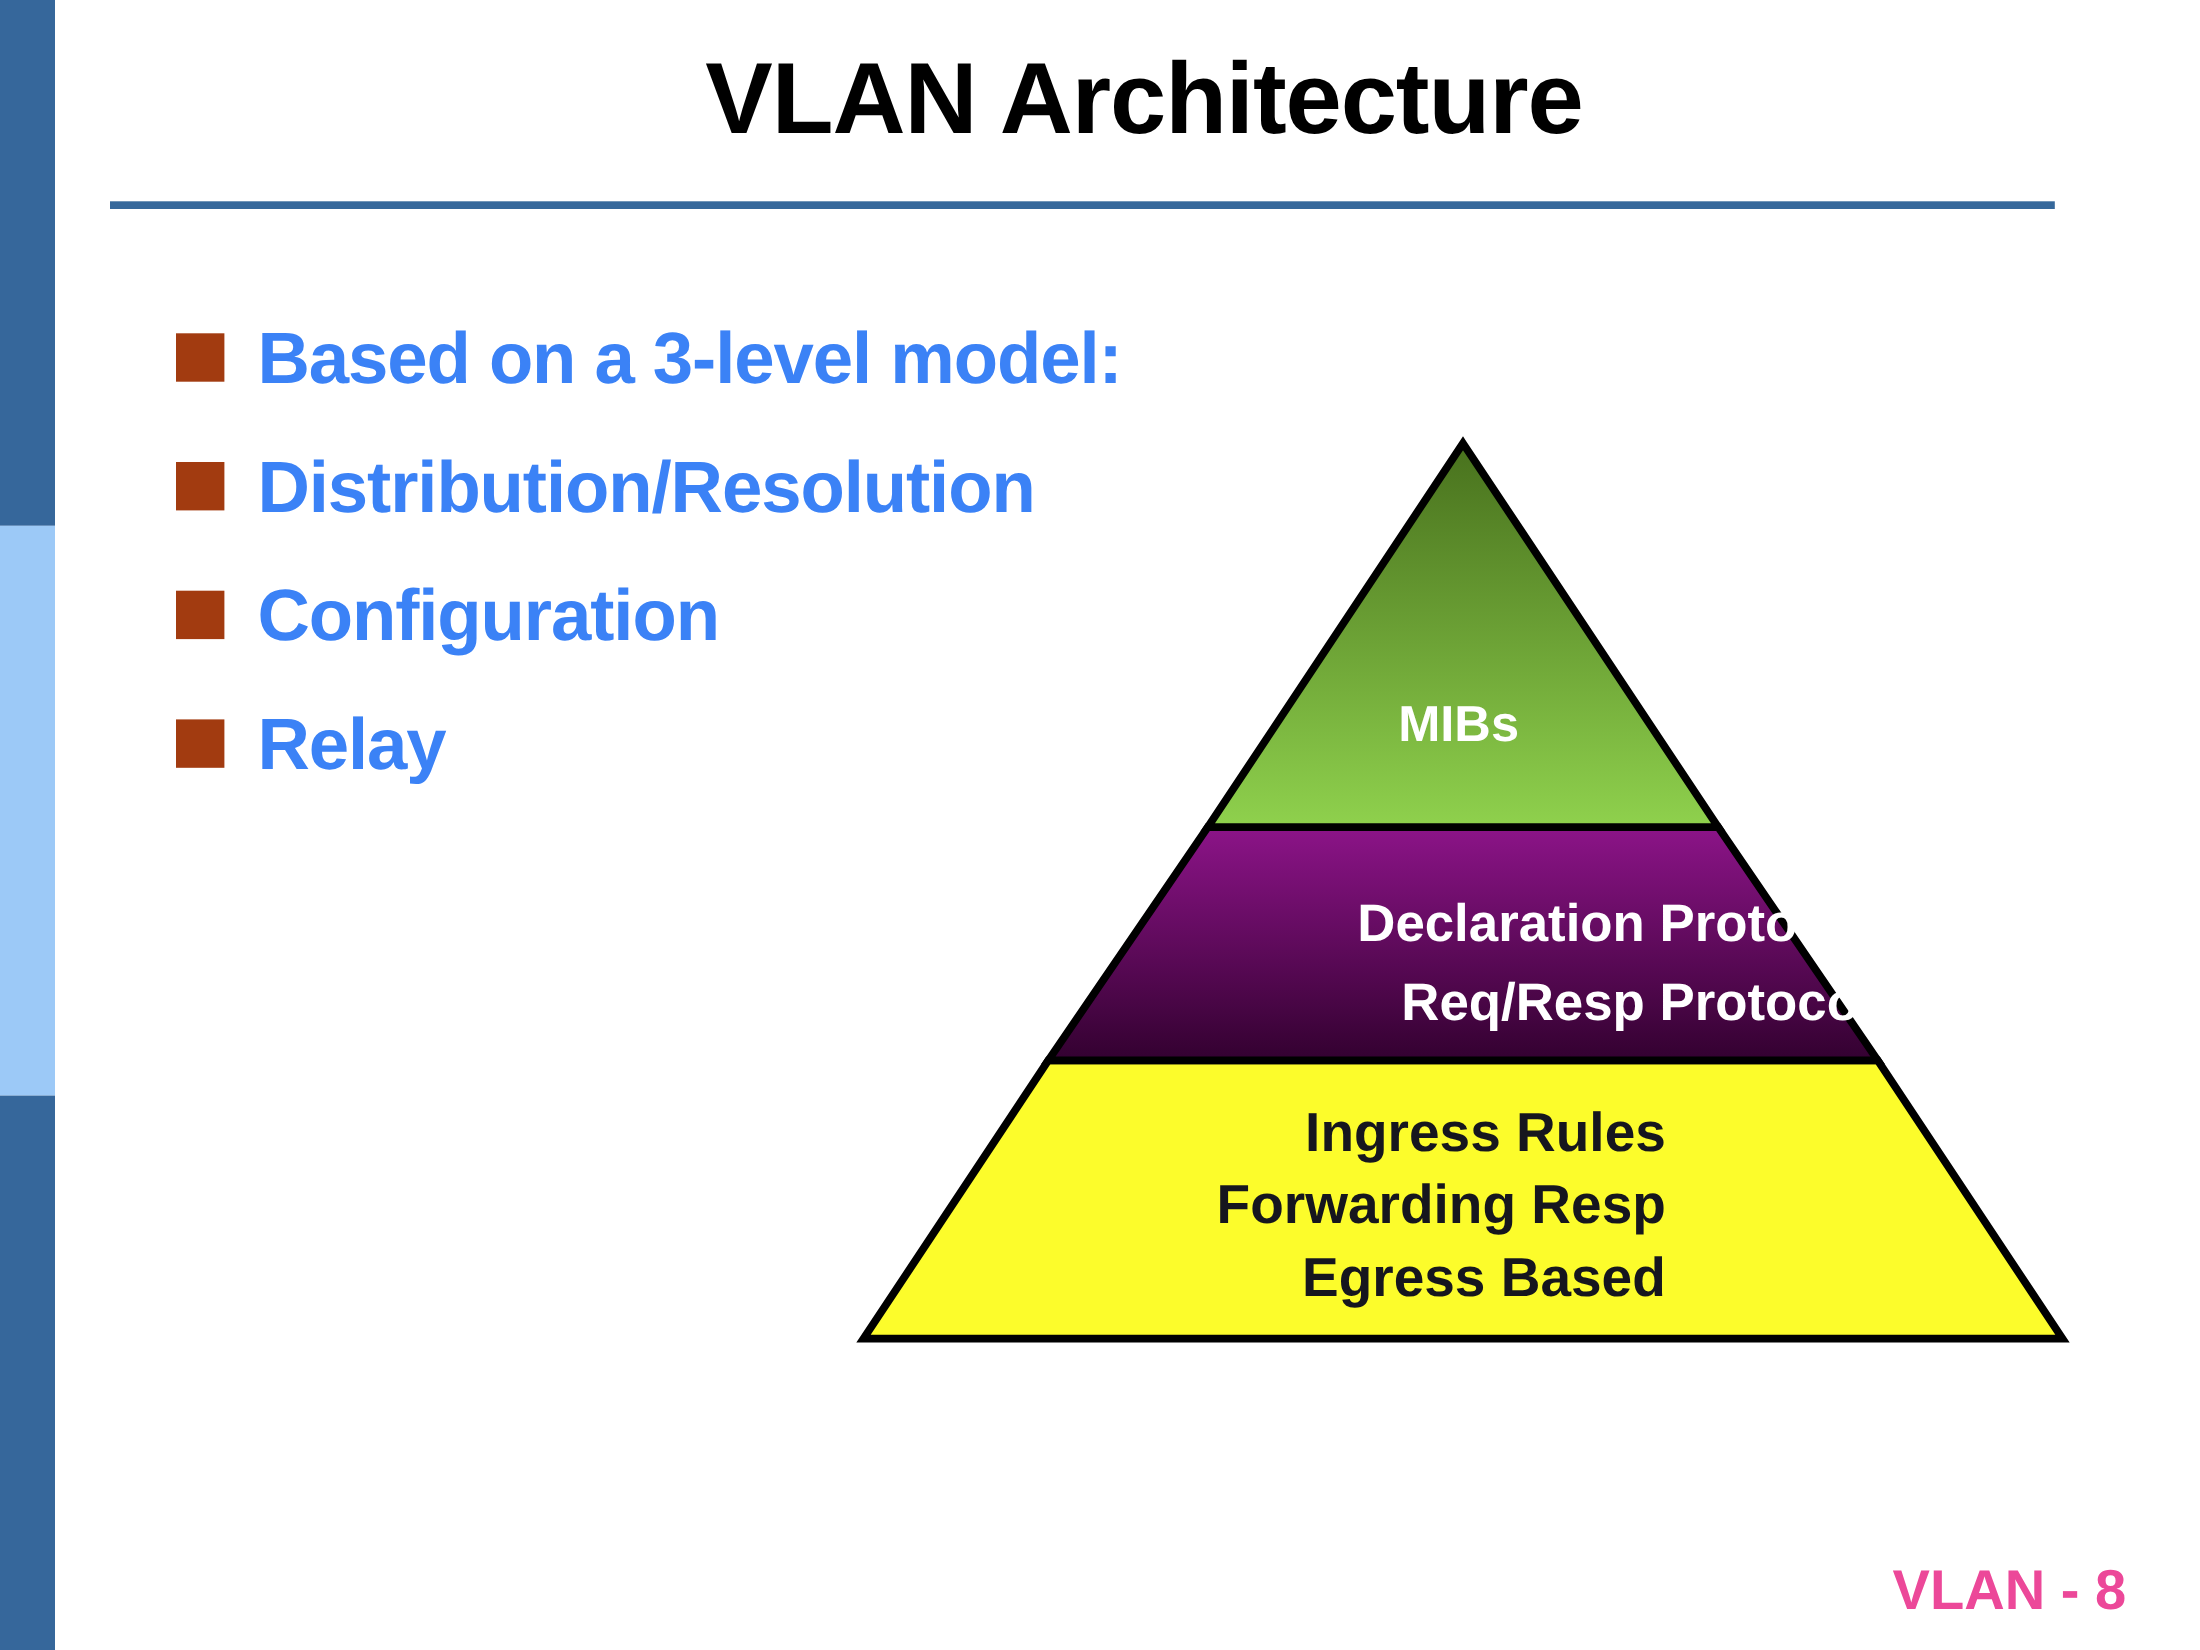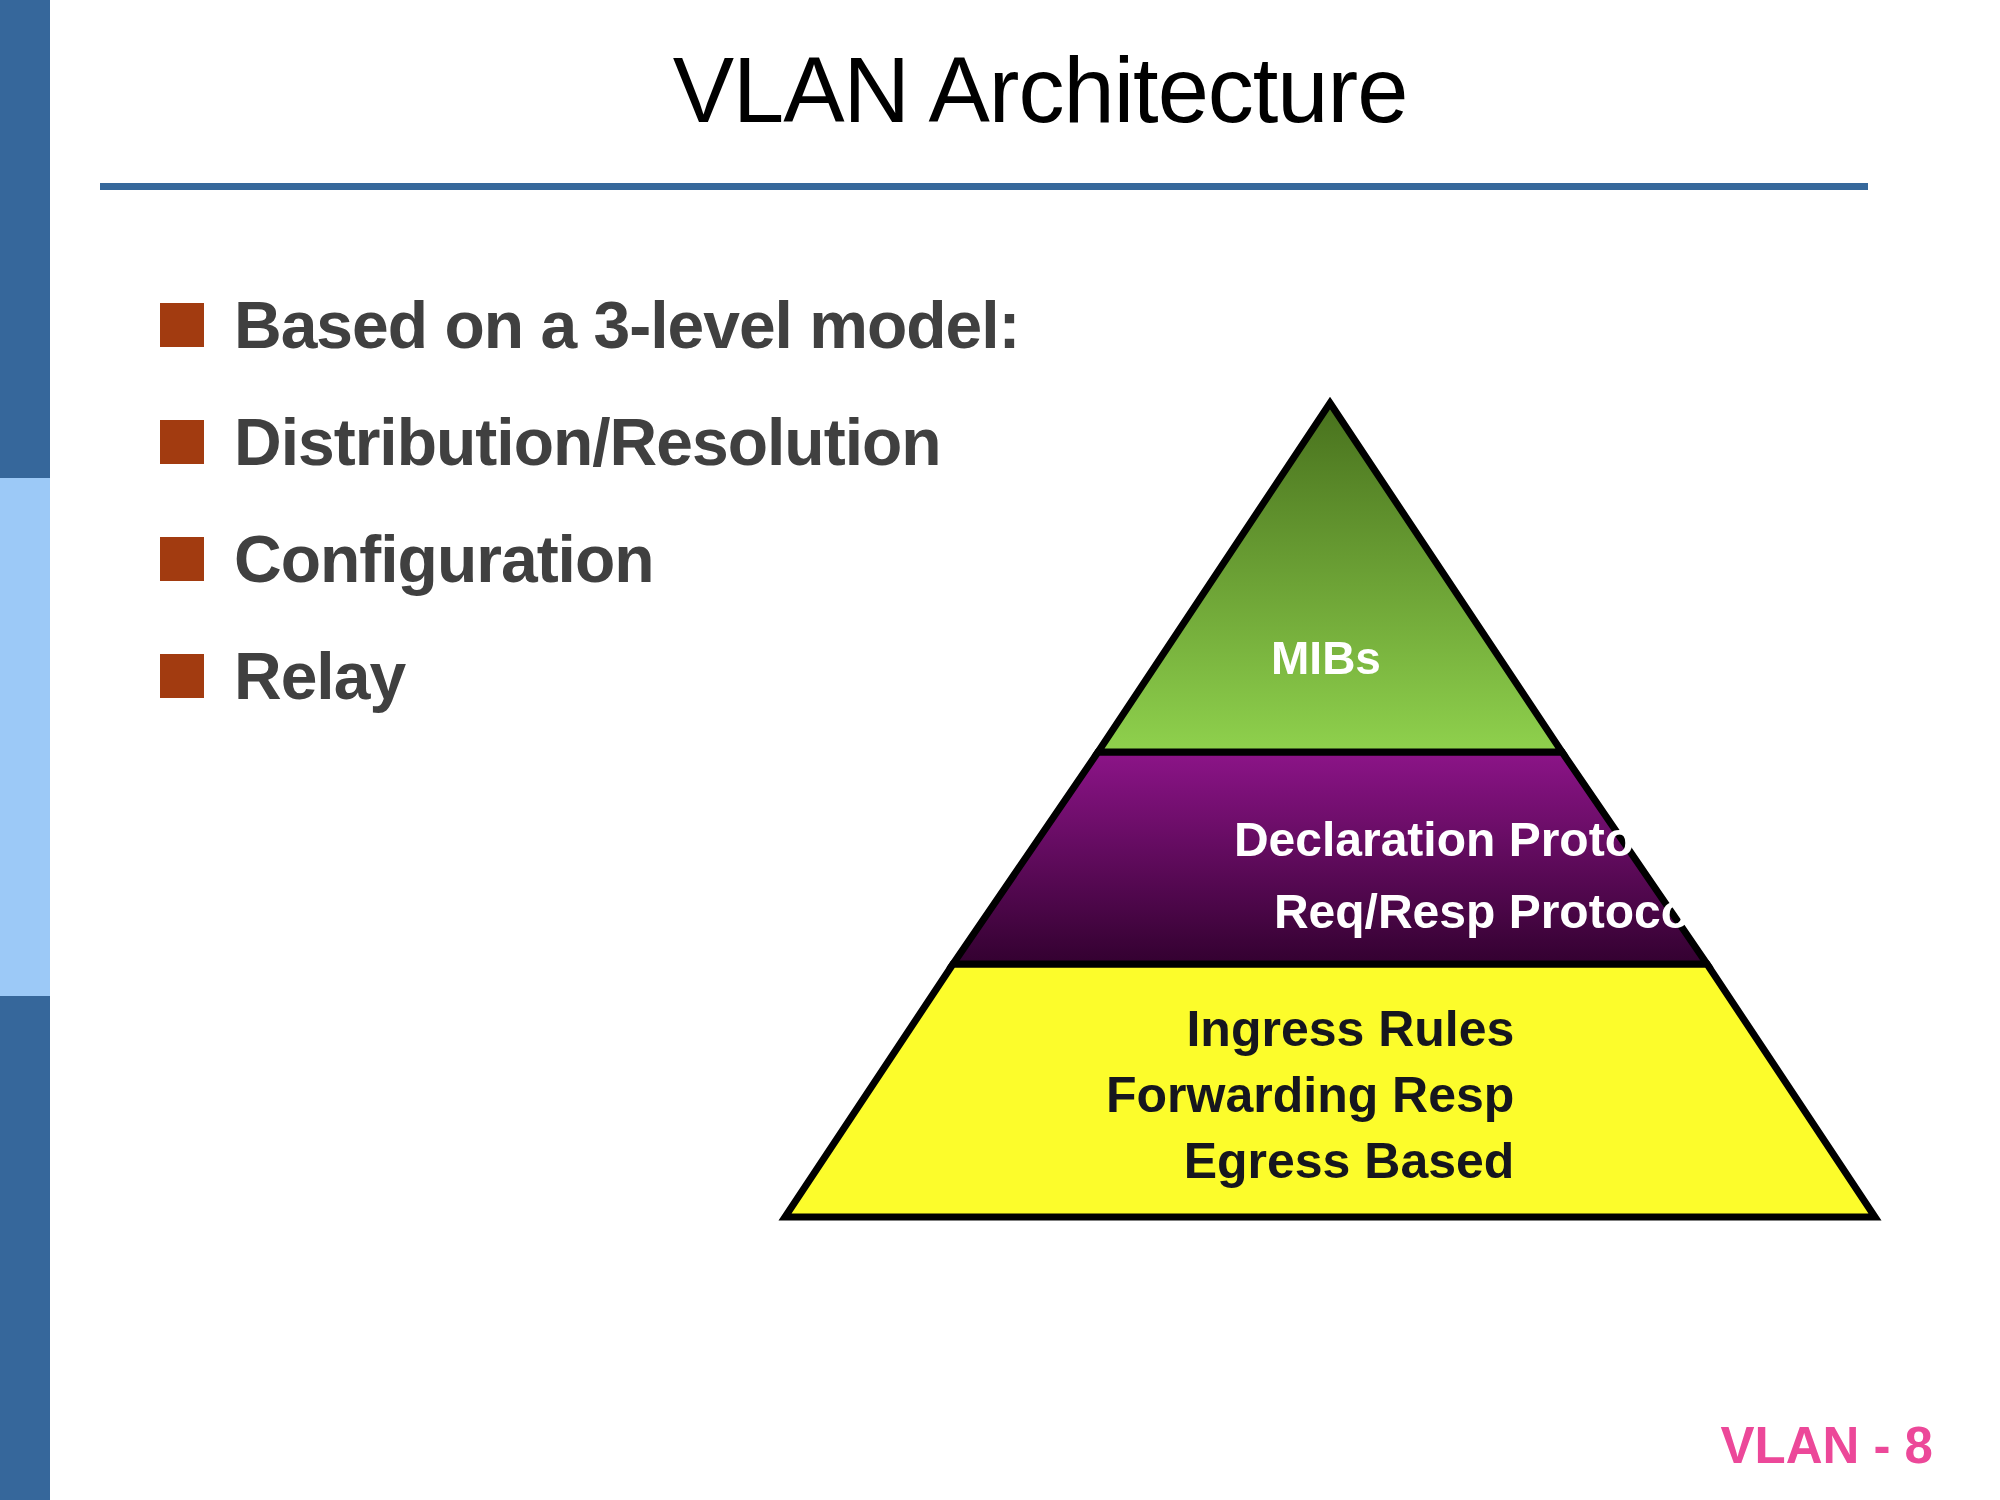--- a/index.html
+++ b/index.html
@@ -24,7 +24,7 @@
     left: 50px; right: 0; top: 40px;
     text-align: center;
     font-size: 92px;
-    font-weight: normal;
+    font-weight: bold;
     color: #000000;
     line-height: 100px;
     letter-spacing: -1px;

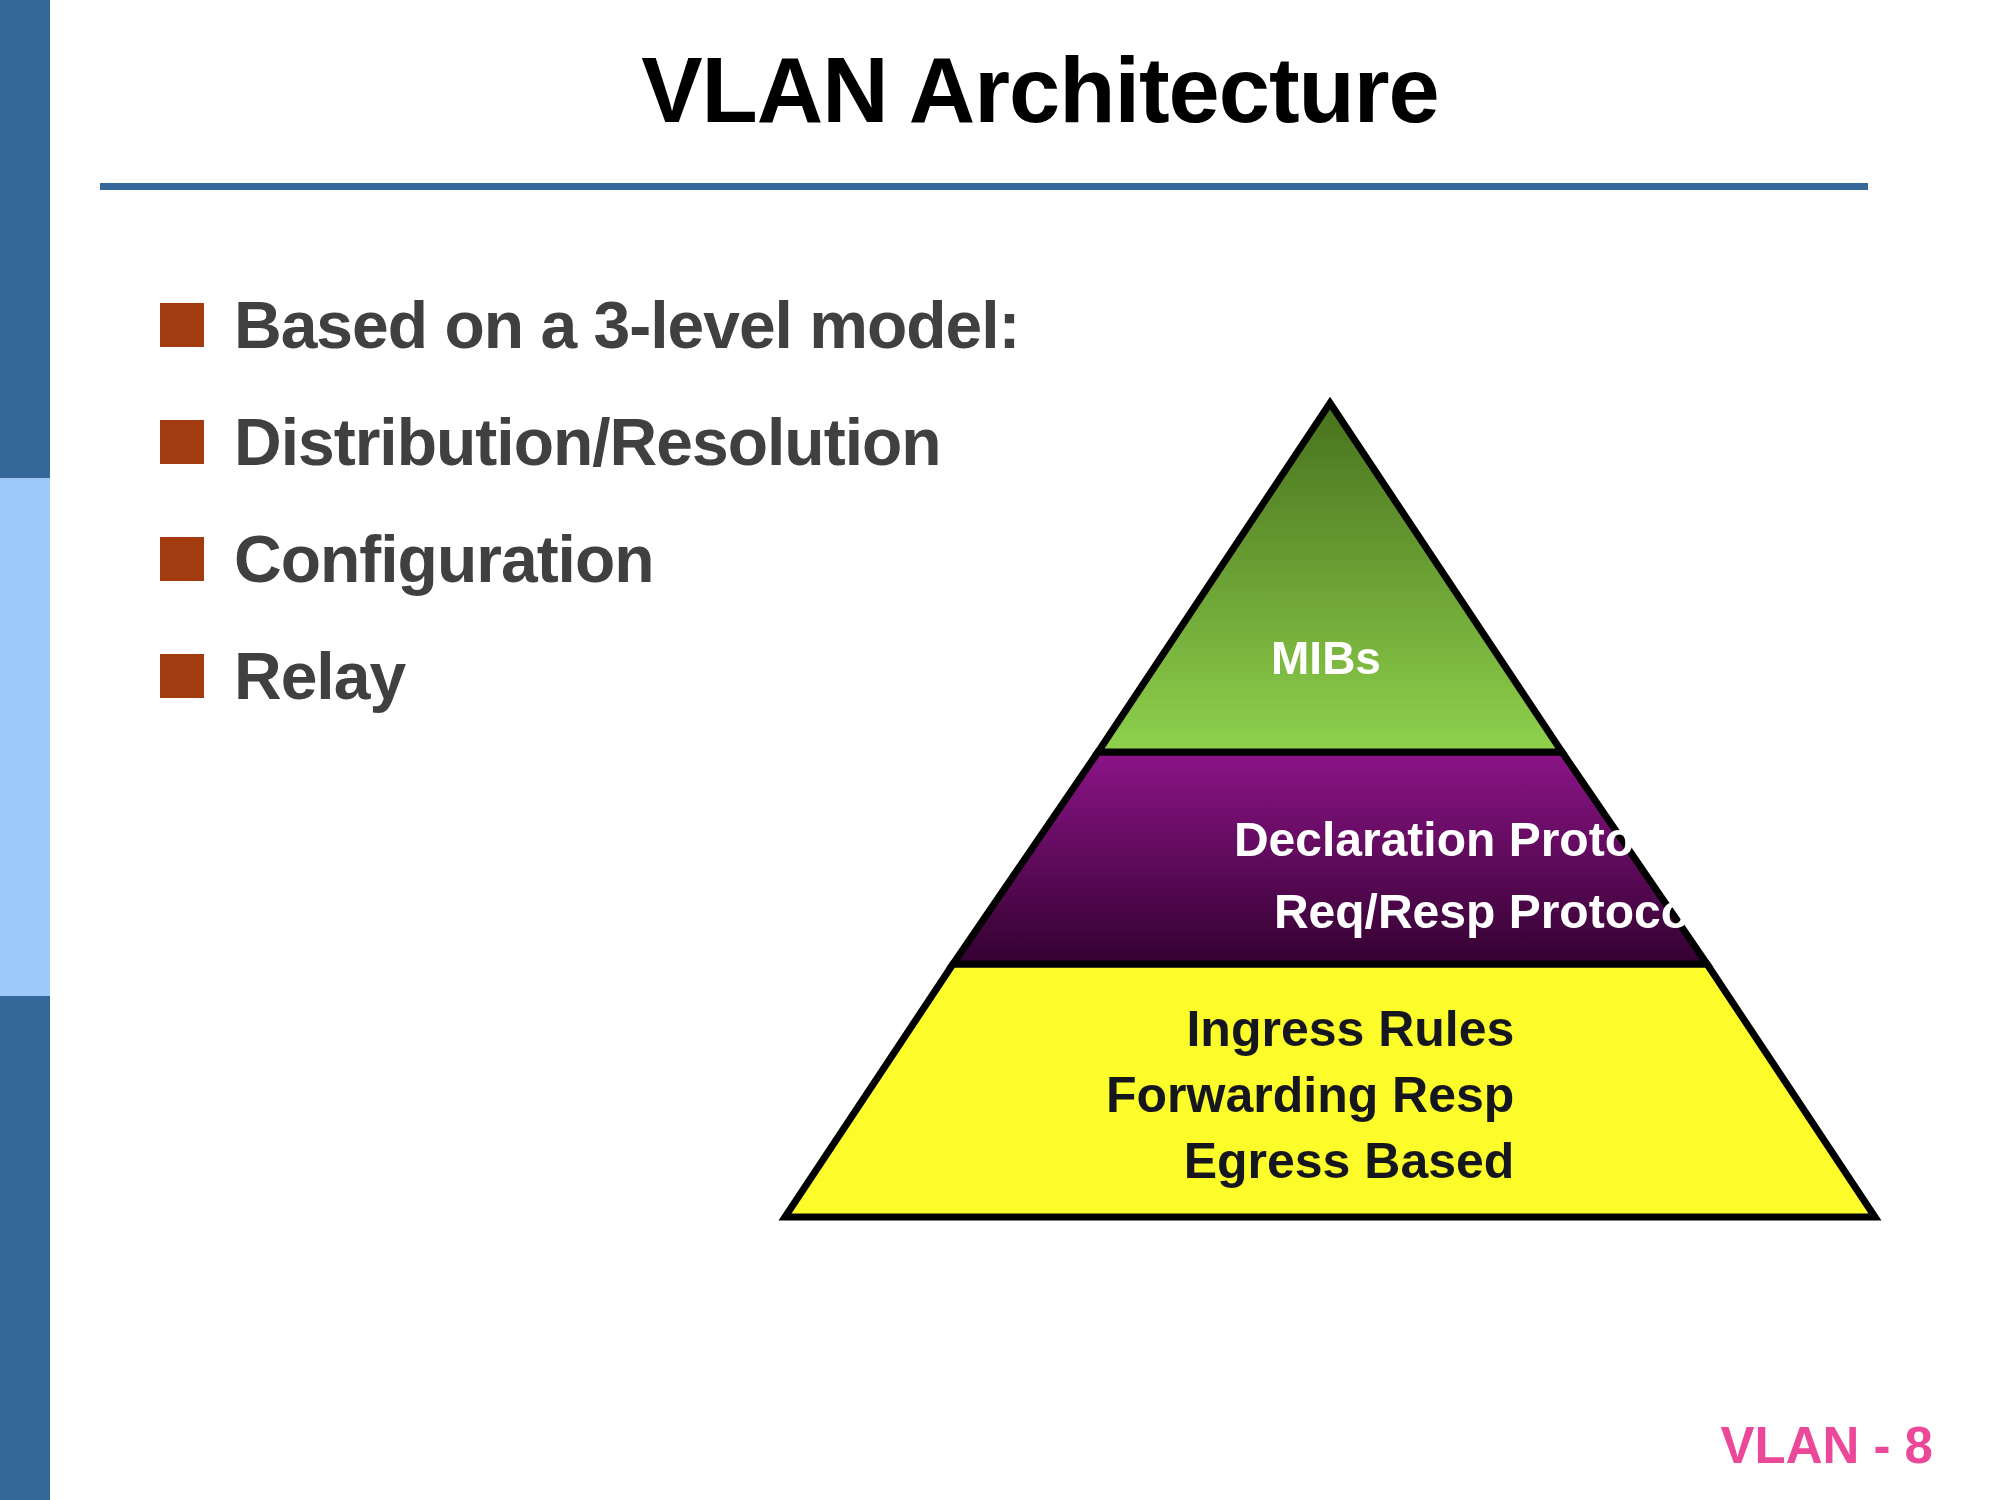--- a/index.html
+++ b/index.html
@@ -47,7 +47,7 @@
   .bullet-label {
     font-size: 66px;
     font-weight: bold;
-    color: #404040;
+    color: #3b82f6;
     white-space: nowrap;
     letter-spacing: -1px;
   }

